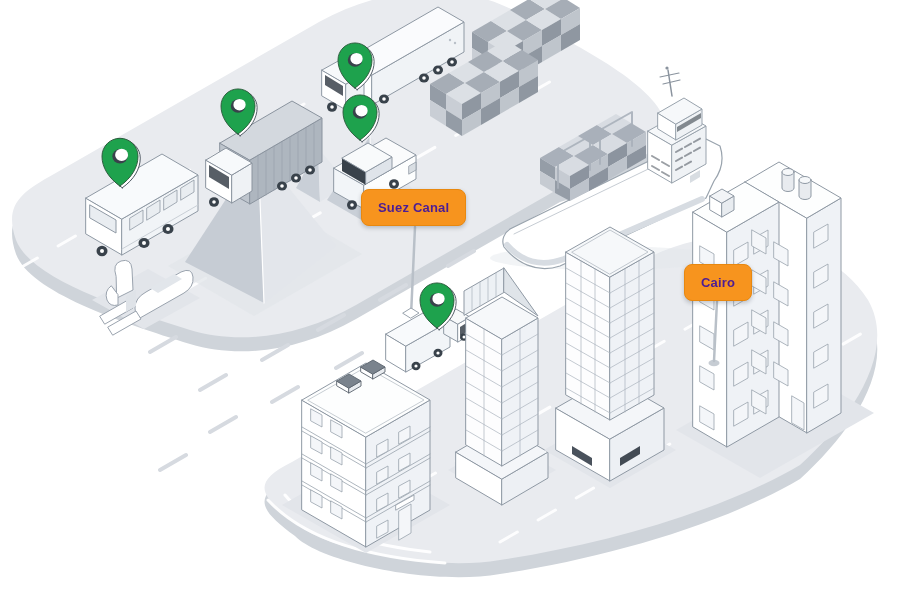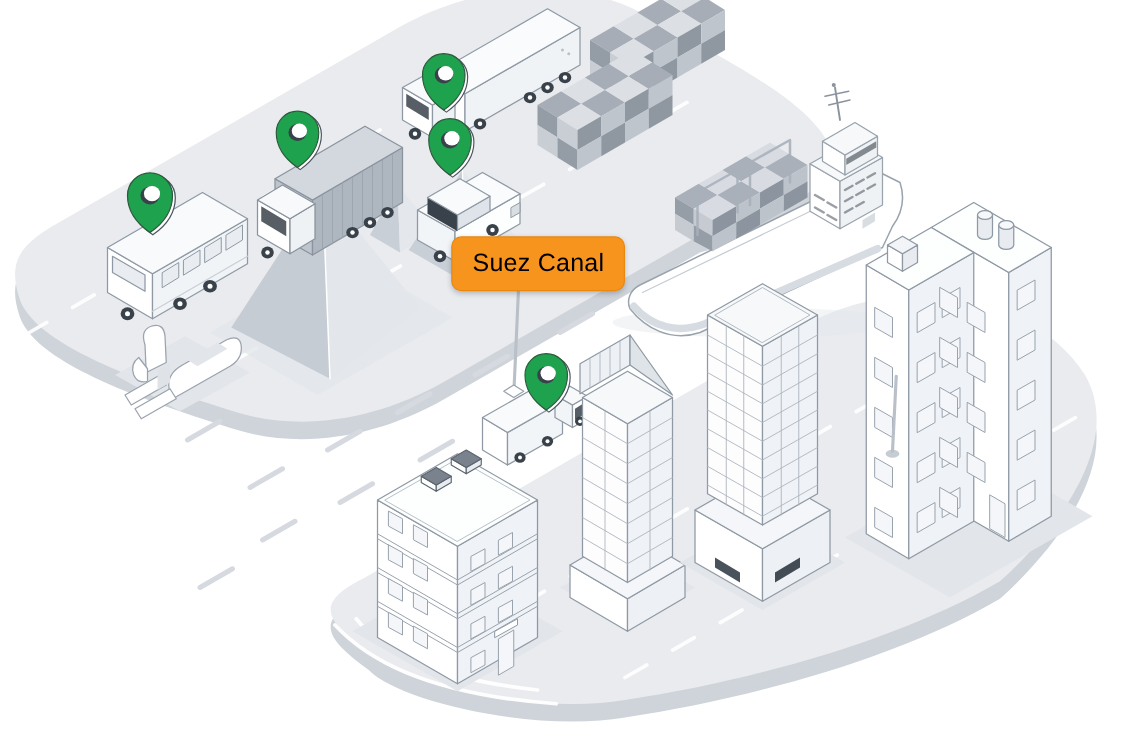--- a/index.html
+++ b/index.html
@@ -12,8 +12,8 @@
   .win{fill:#F4F6F9;stroke:#99A3AD;stroke-width:.8;}
   .roadDash{stroke:#FFFFFF;stroke-width:3;stroke-dasharray:20 24;fill:none;opacity:.9;}
   .roadSolid{stroke:#FFFFFF;stroke-width:3;fill:none;opacity:.95;}
-  .label{position:absolute;background:#F7941E;border:1px solid #E8880F;color:#000000;
-         font-weight:400;font-size:20px;line-height:1;padding:11px 16px;border-radius:8px;
+  .label{position:absolute;background:#F7941E;border:1px solid #E8880F;color:#4c1d95;
+         font-weight:700;font-size:13px;line-height:1;padding:11px 16px;border-radius:8px;
          box-shadow:0 2px 4px rgba(35,45,60,.25);letter-spacing:.2px;white-space:nowrap;}
 </style>
 </head>

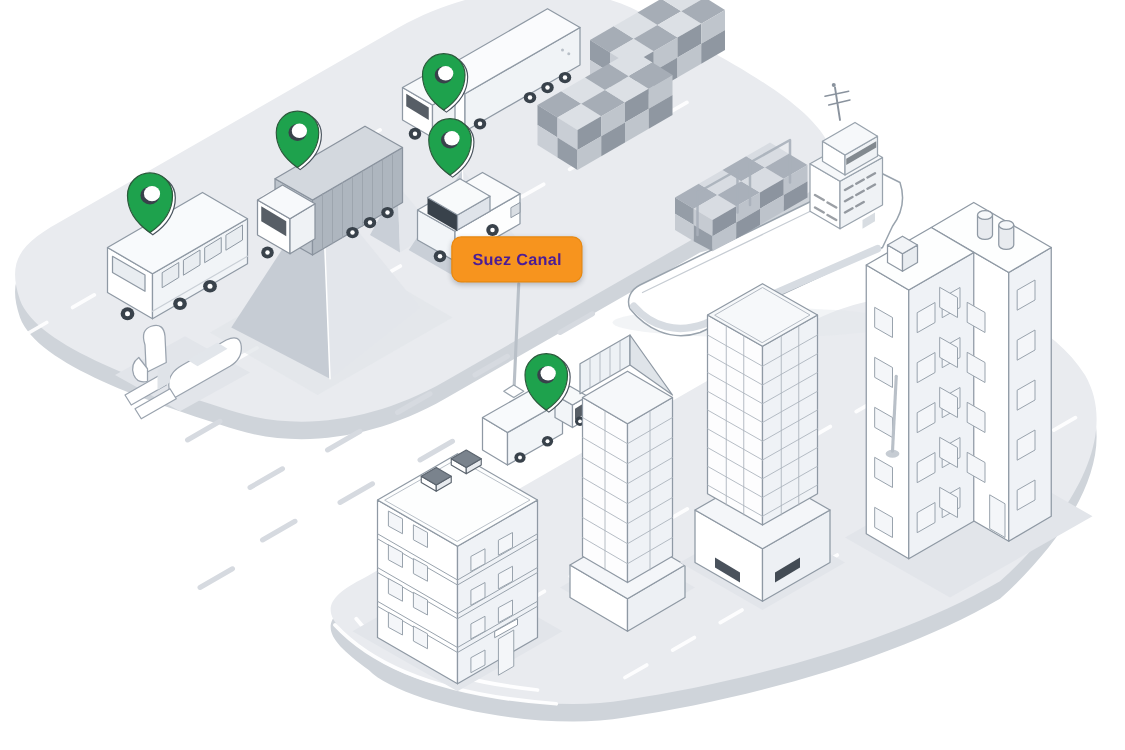--- a/index.html
+++ b/index.html
@@ -377,6 +377,9 @@
 <div class="label" style="left:361px;top:189px">
   <span>Suez Canal</span>
 </div>
+<div class="label" style="left:684px;top:264px">
+  <span>Cairo</span>
 </div>
+</div>
 
 </body></html>

